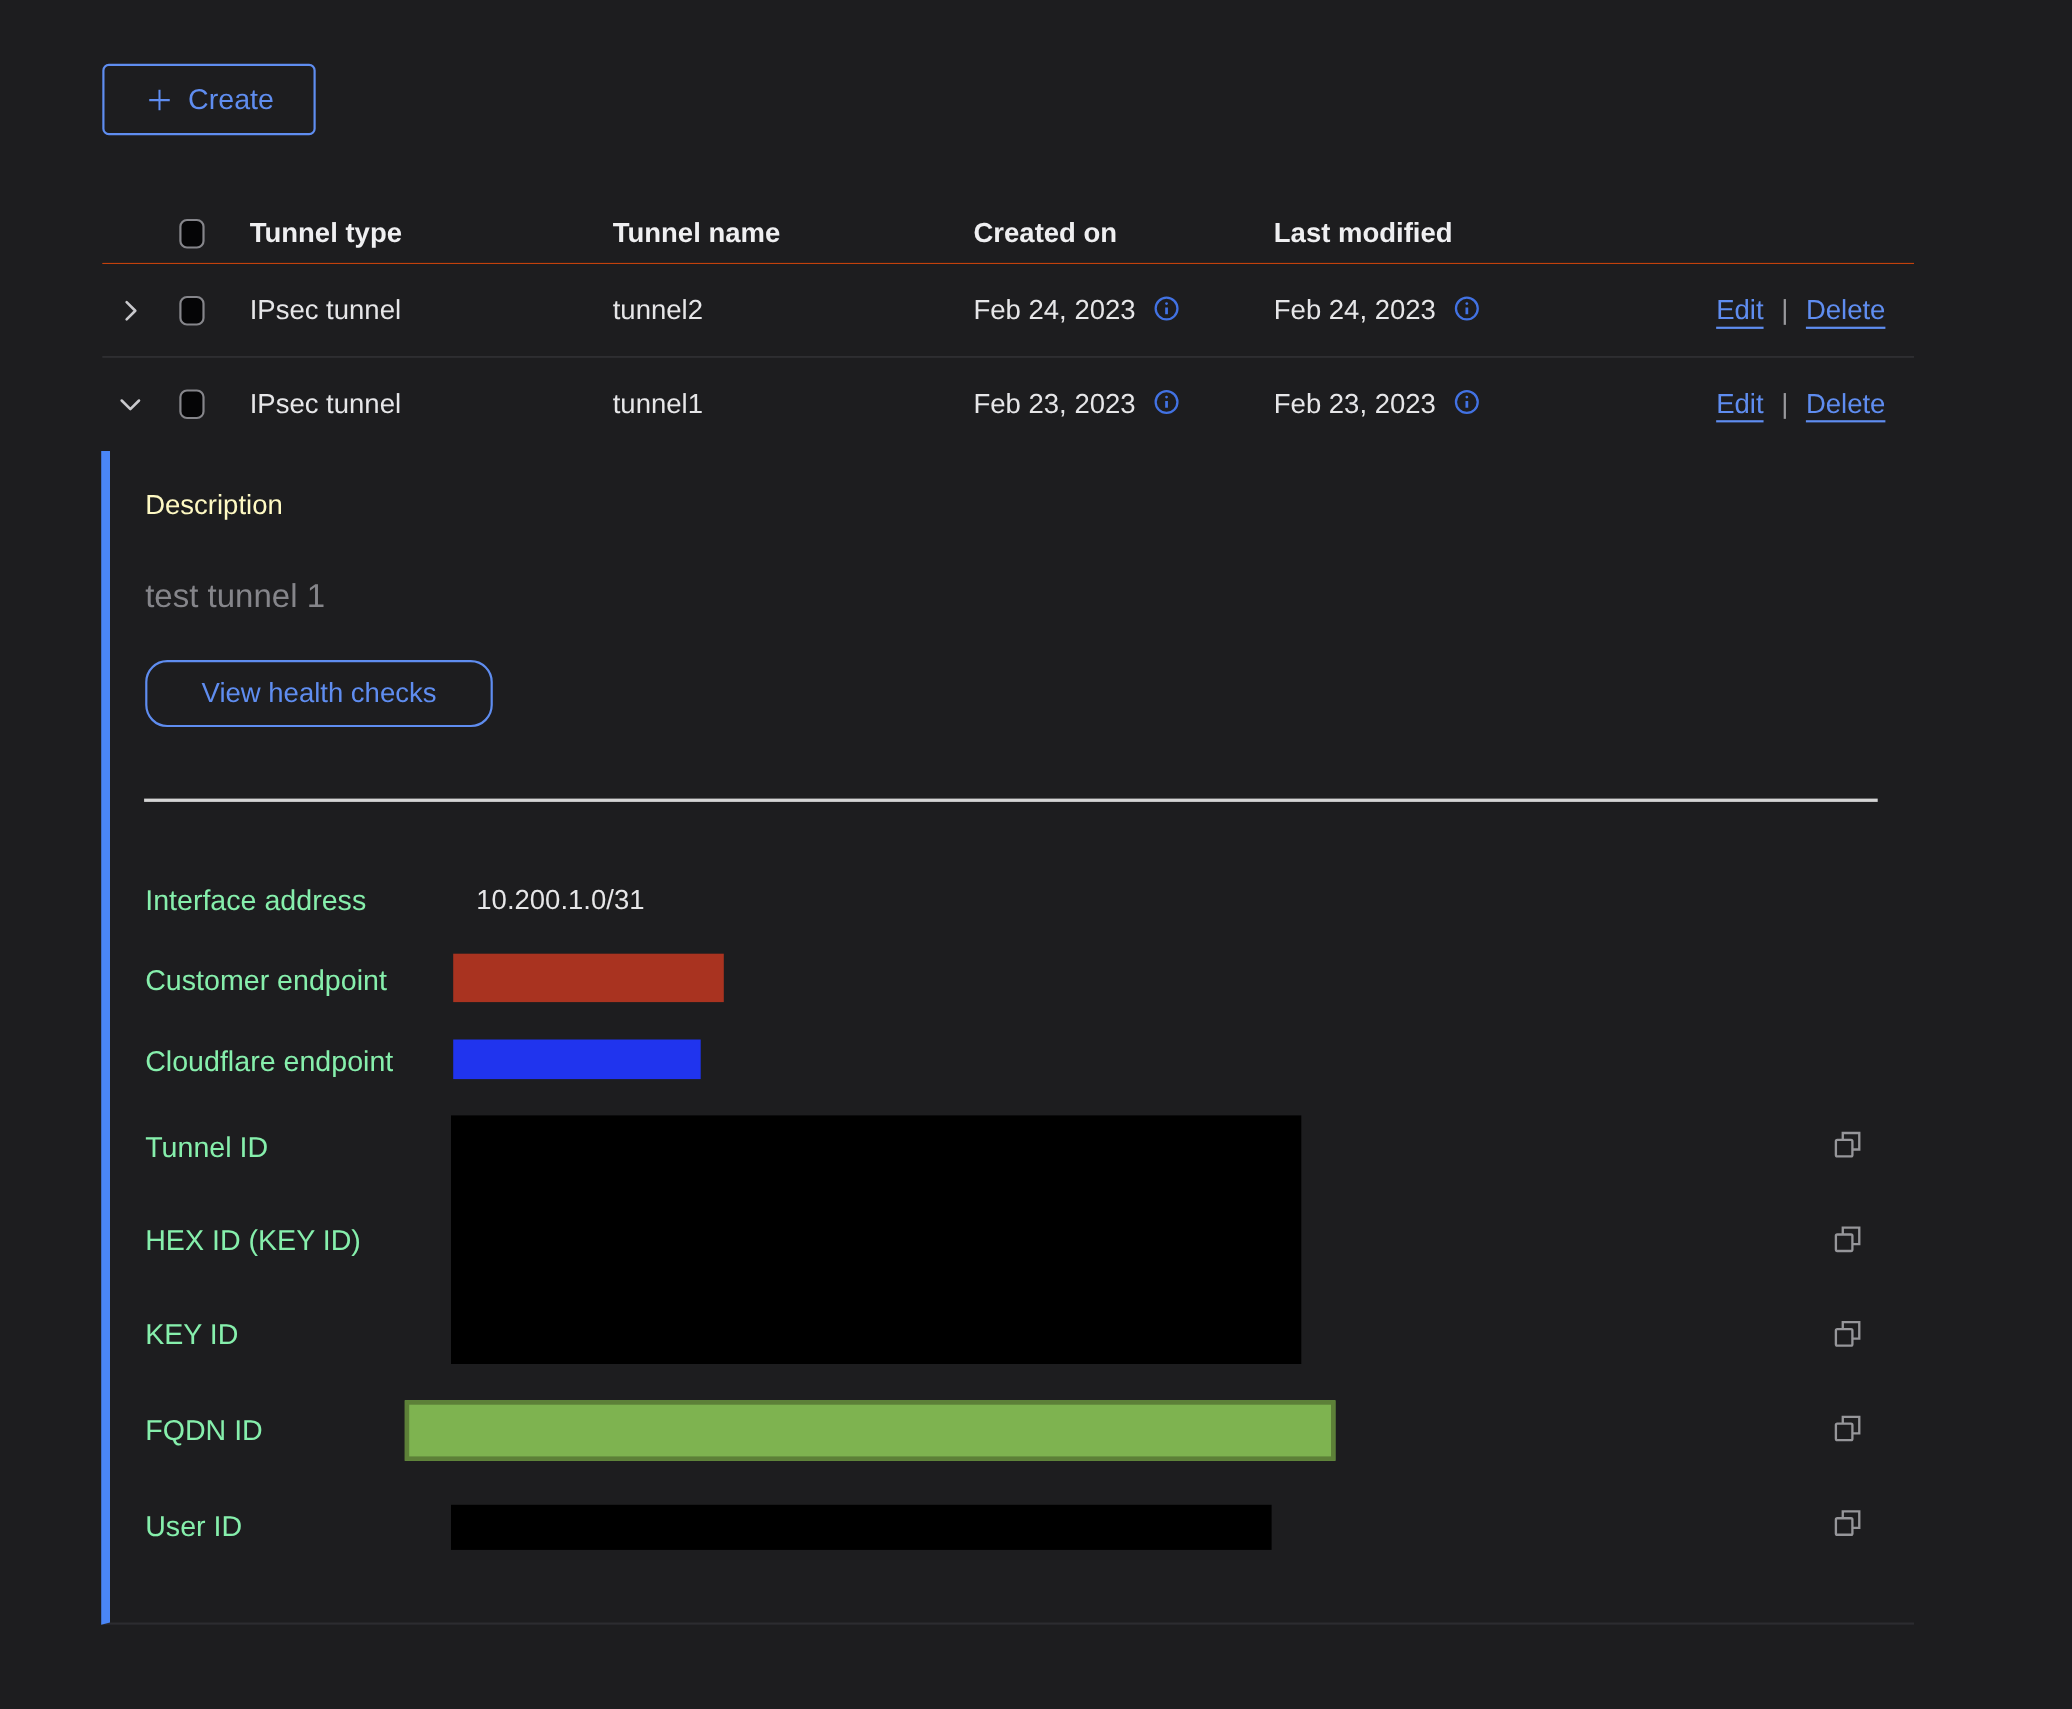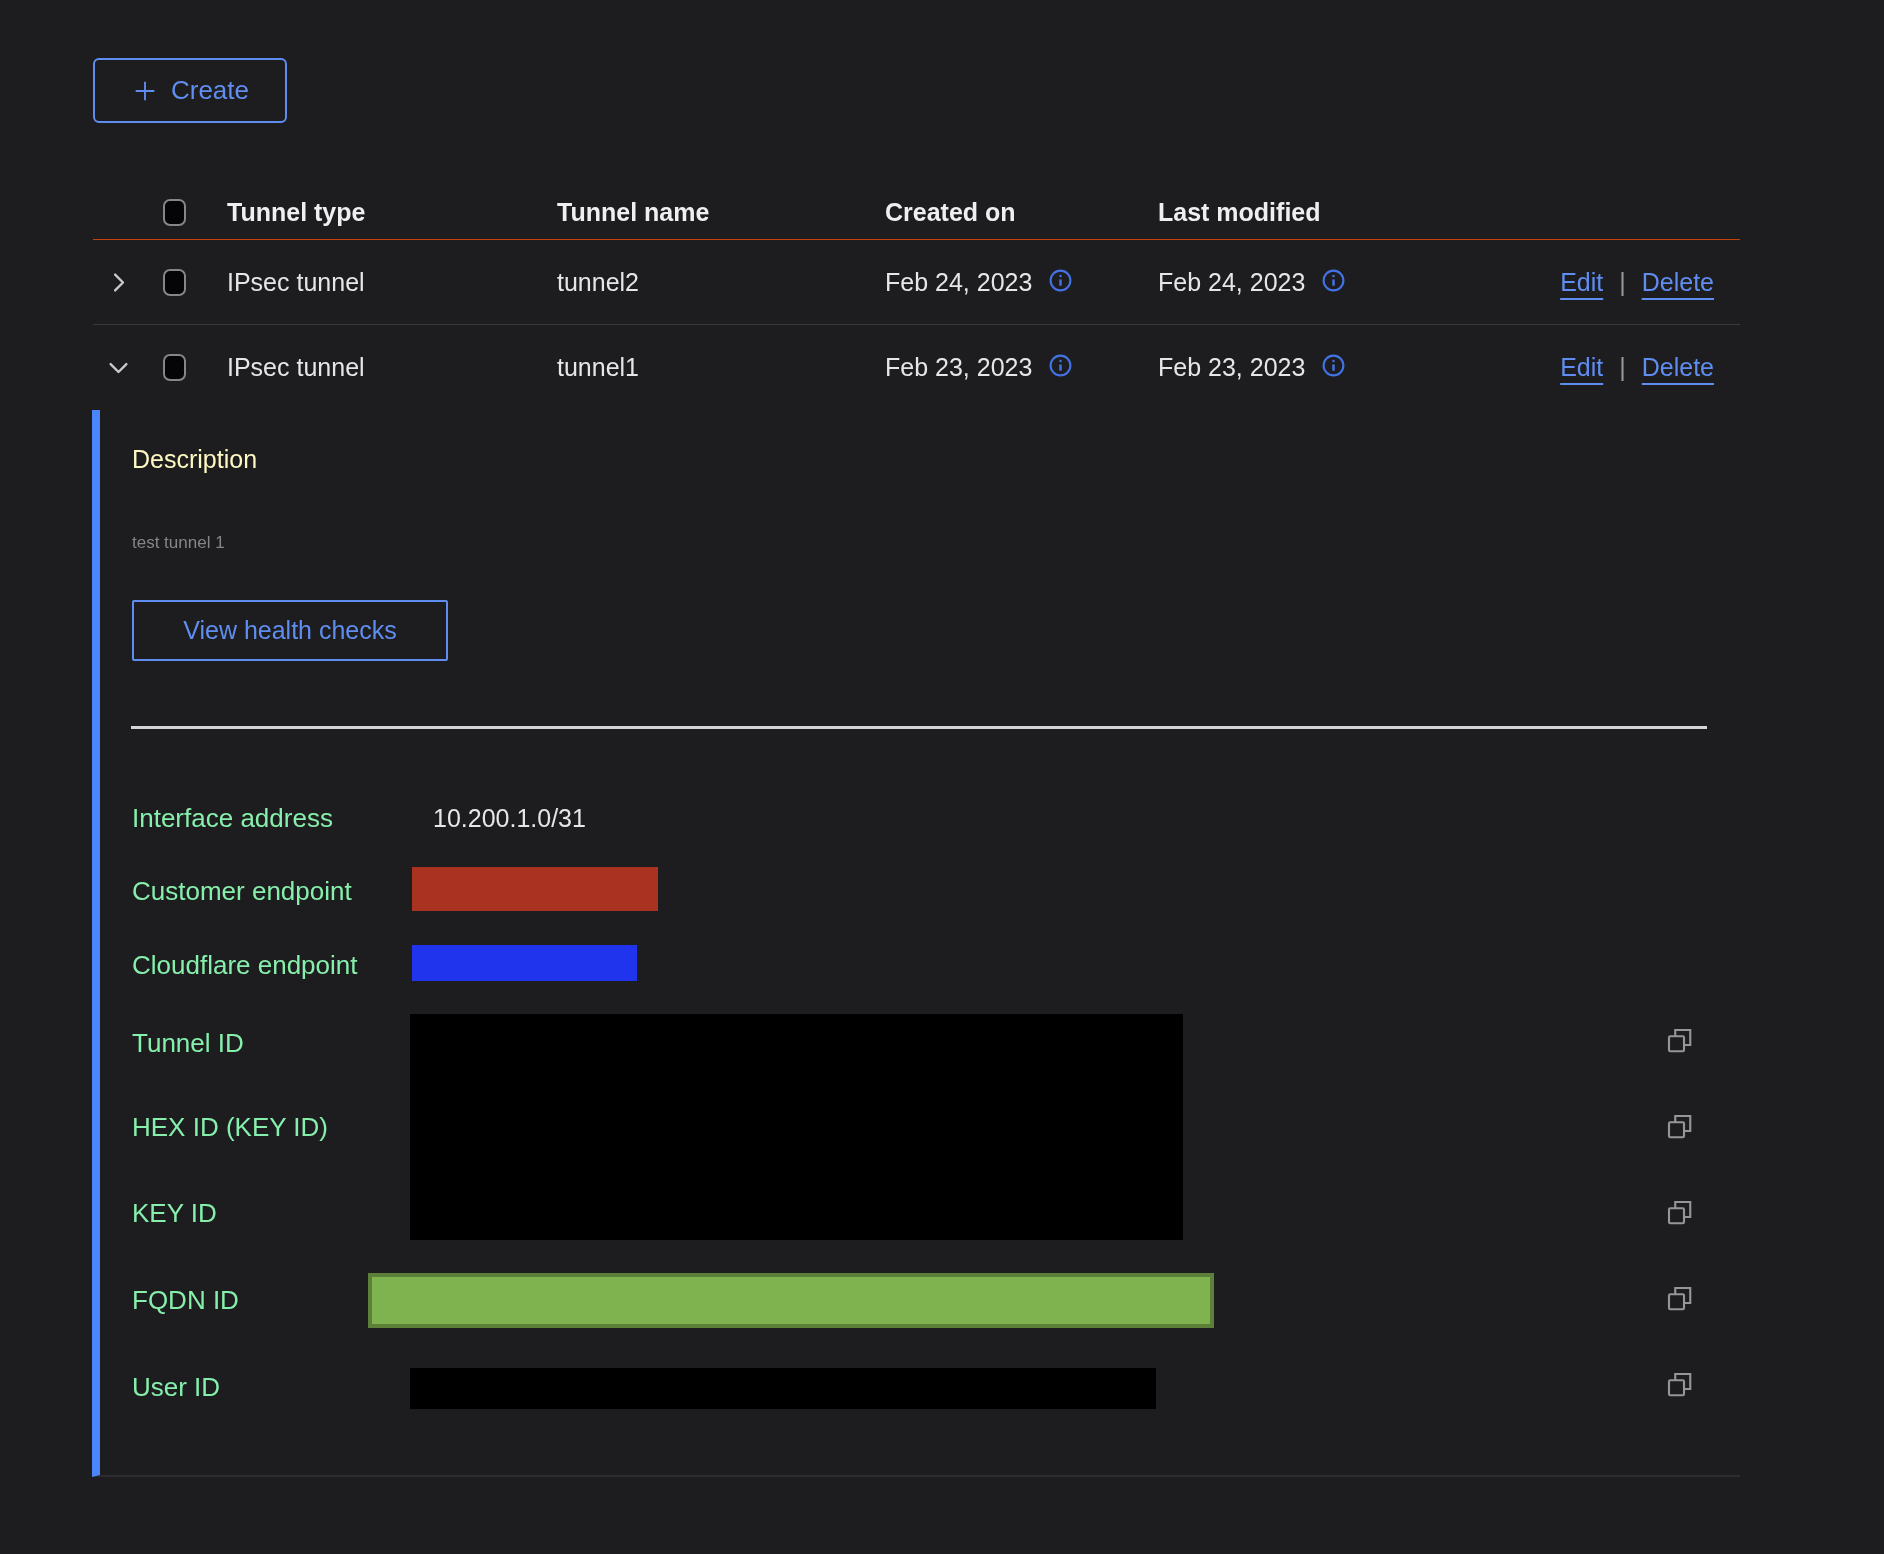--- a/index.html
+++ b/index.html
@@ -104,7 +104,7 @@
   }
   .desc-value {
     left: 32px; top: 118px;
-    font-size: 17px; color: #85858a;
+    font-size: 30px; color: #85858a;
     line-height: 30px;
   }
   .health-btn {

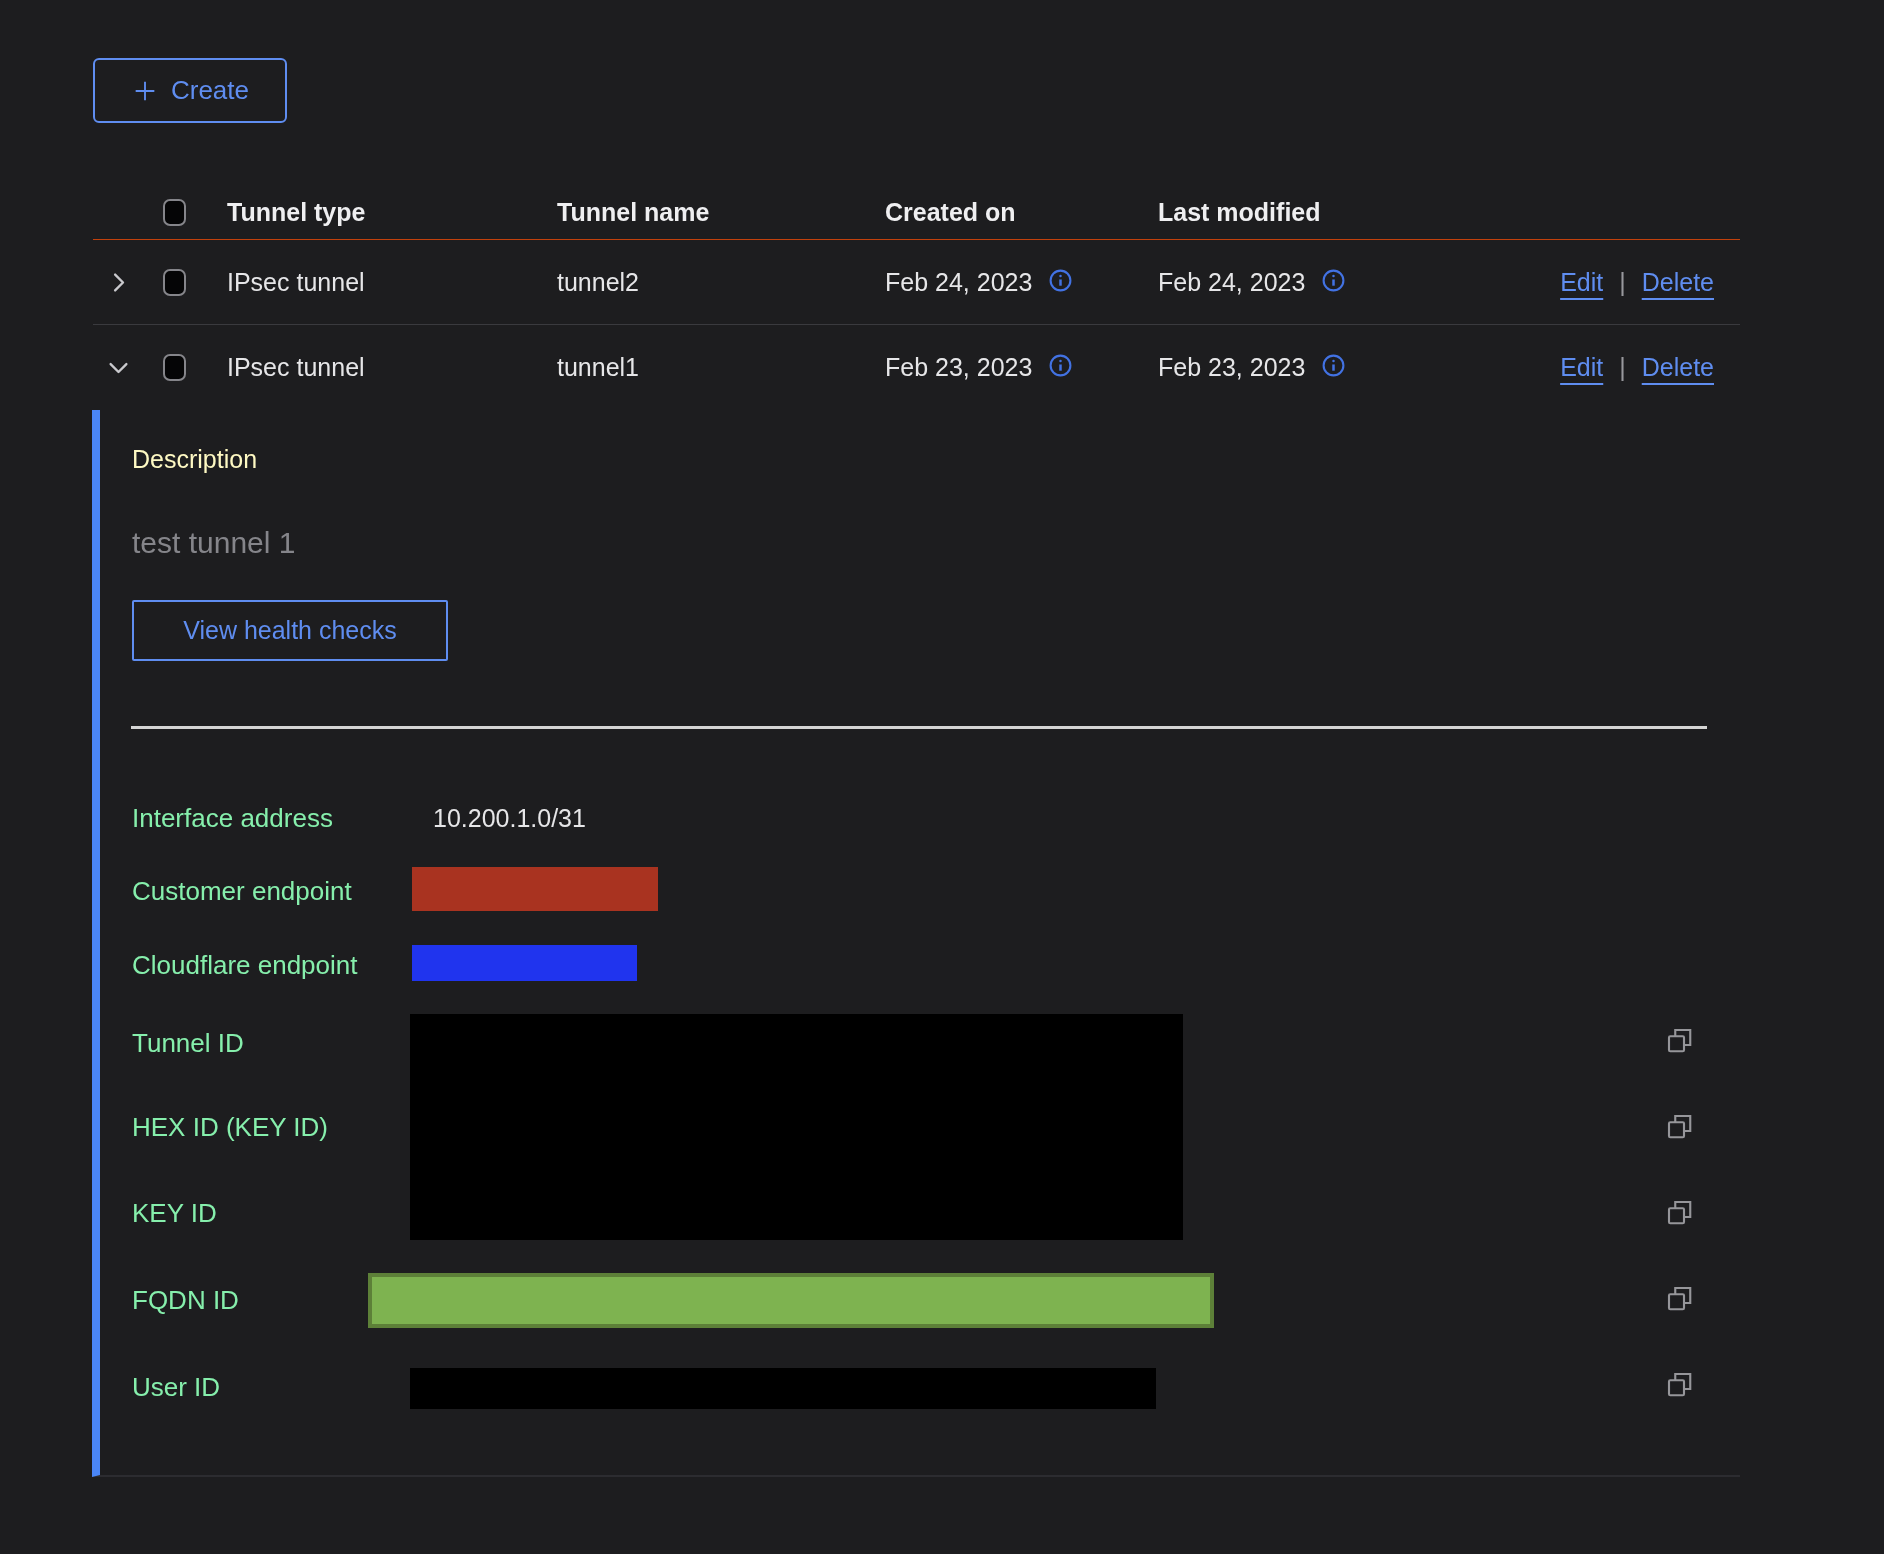--- a/index.html
+++ b/index.html
@@ -112,7 +112,7 @@
     width: 316px; height: 61px;
     background: transparent;
     border: 2px solid var(--accent-blue, #5f8df0);
-    border-radius: 2px;
+    border-radius: 20px;
     color: var(--accent-blue, #5f8df0);
     font-size: 25px;
     font-family: "Liberation Sans", sans-serif;

